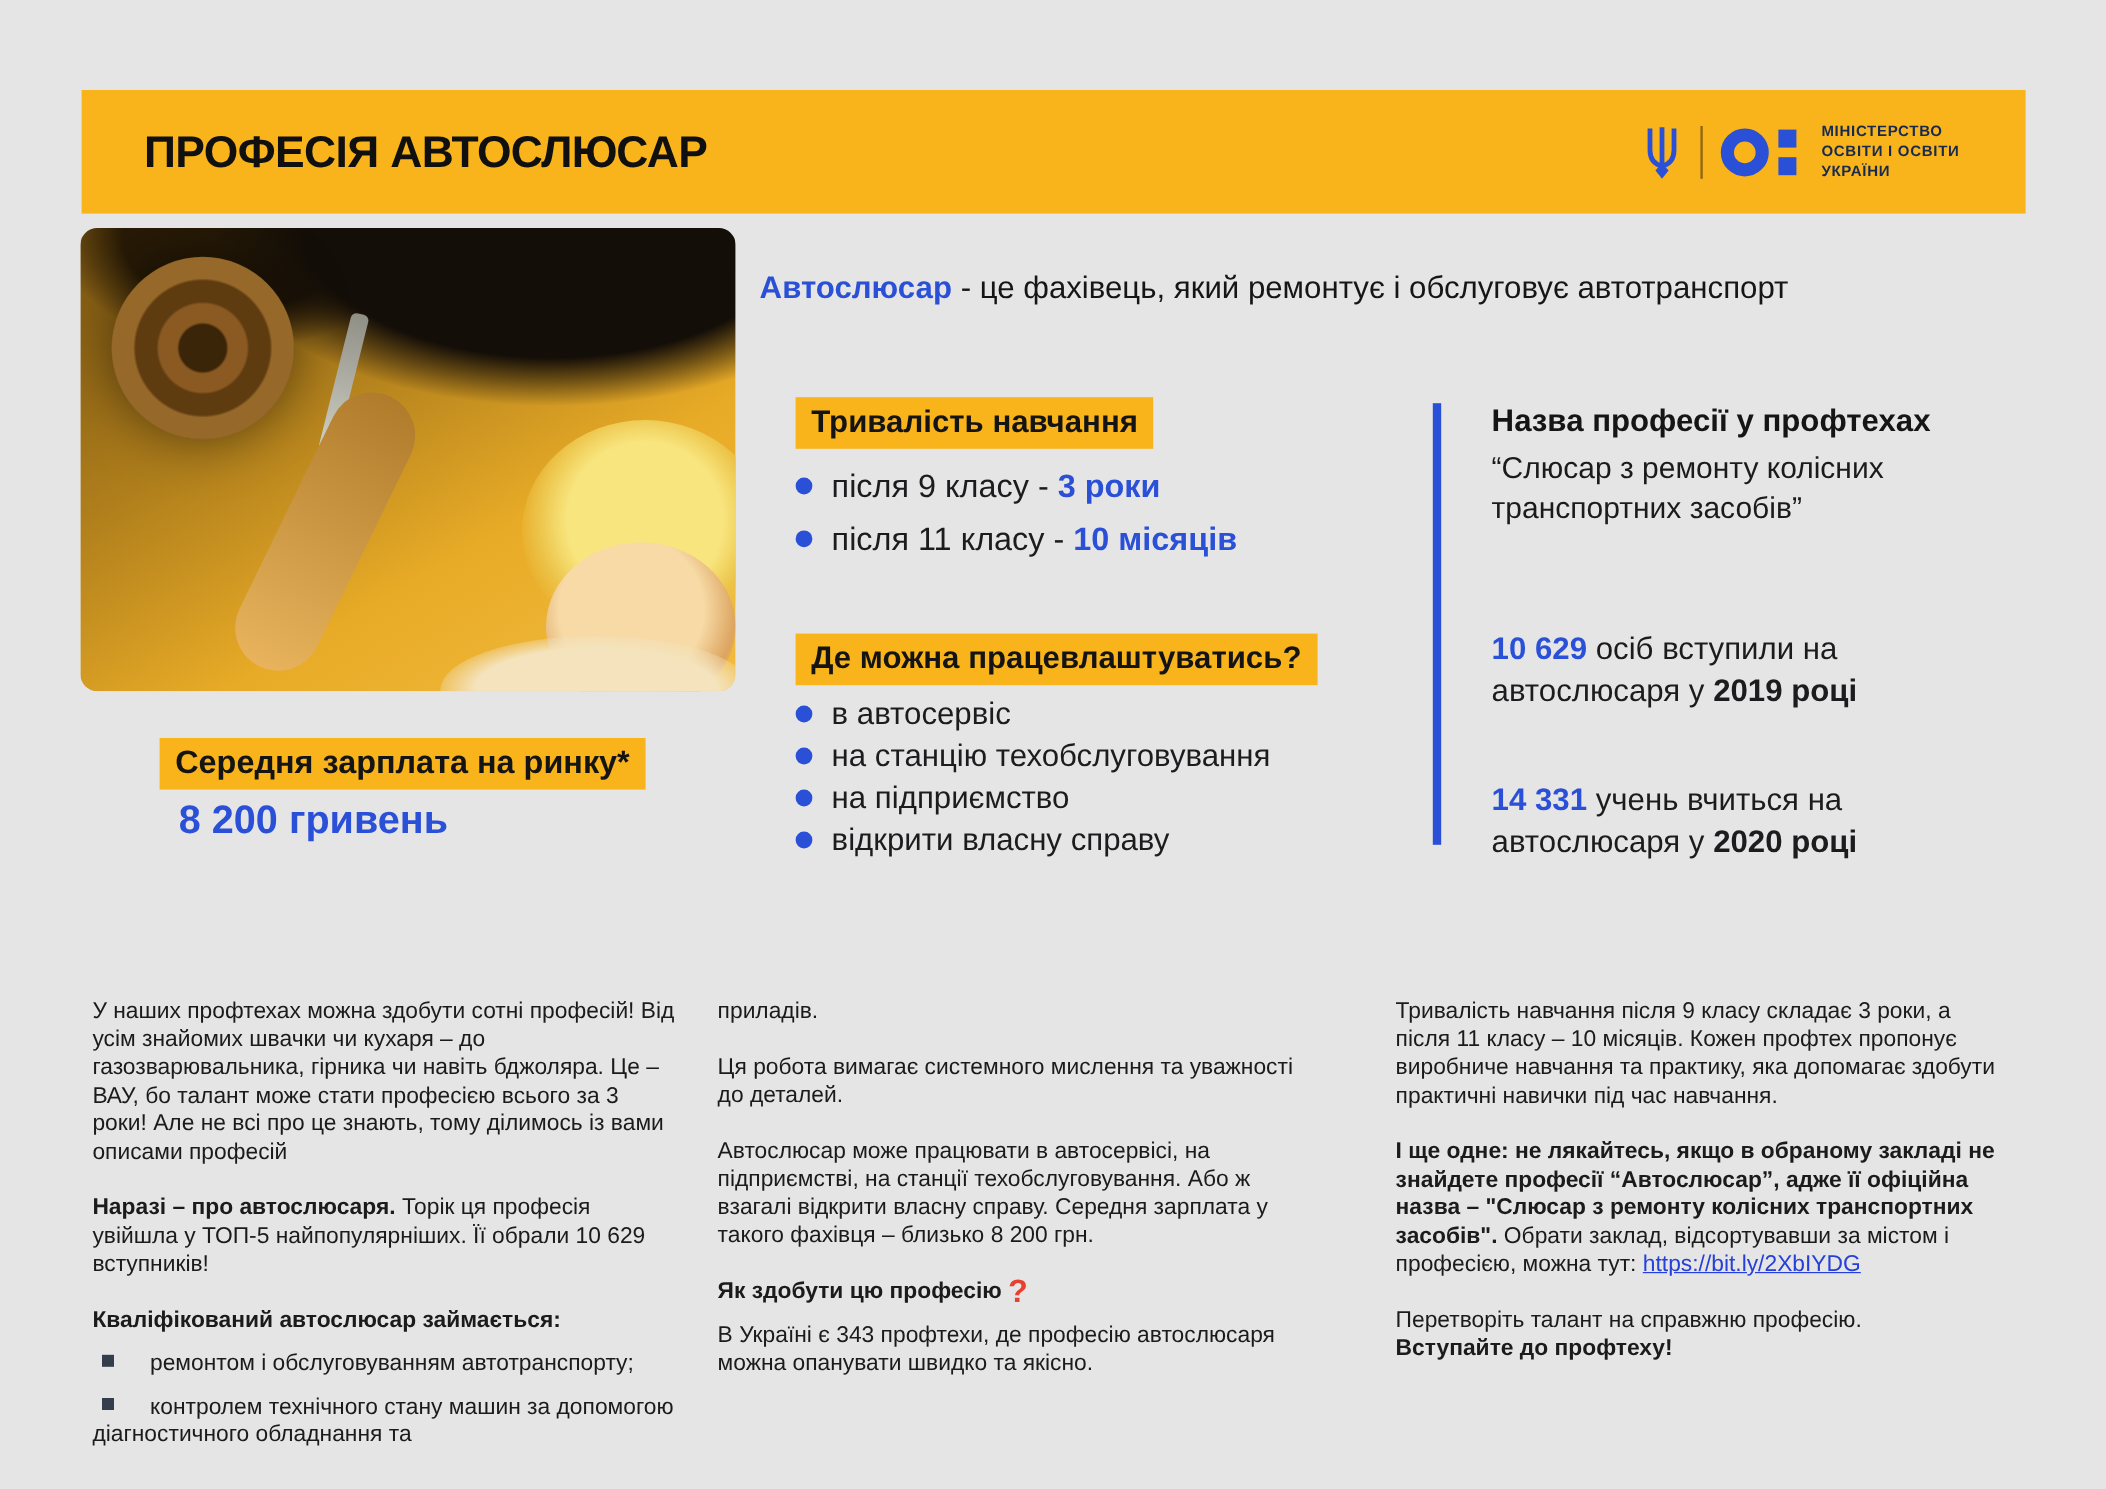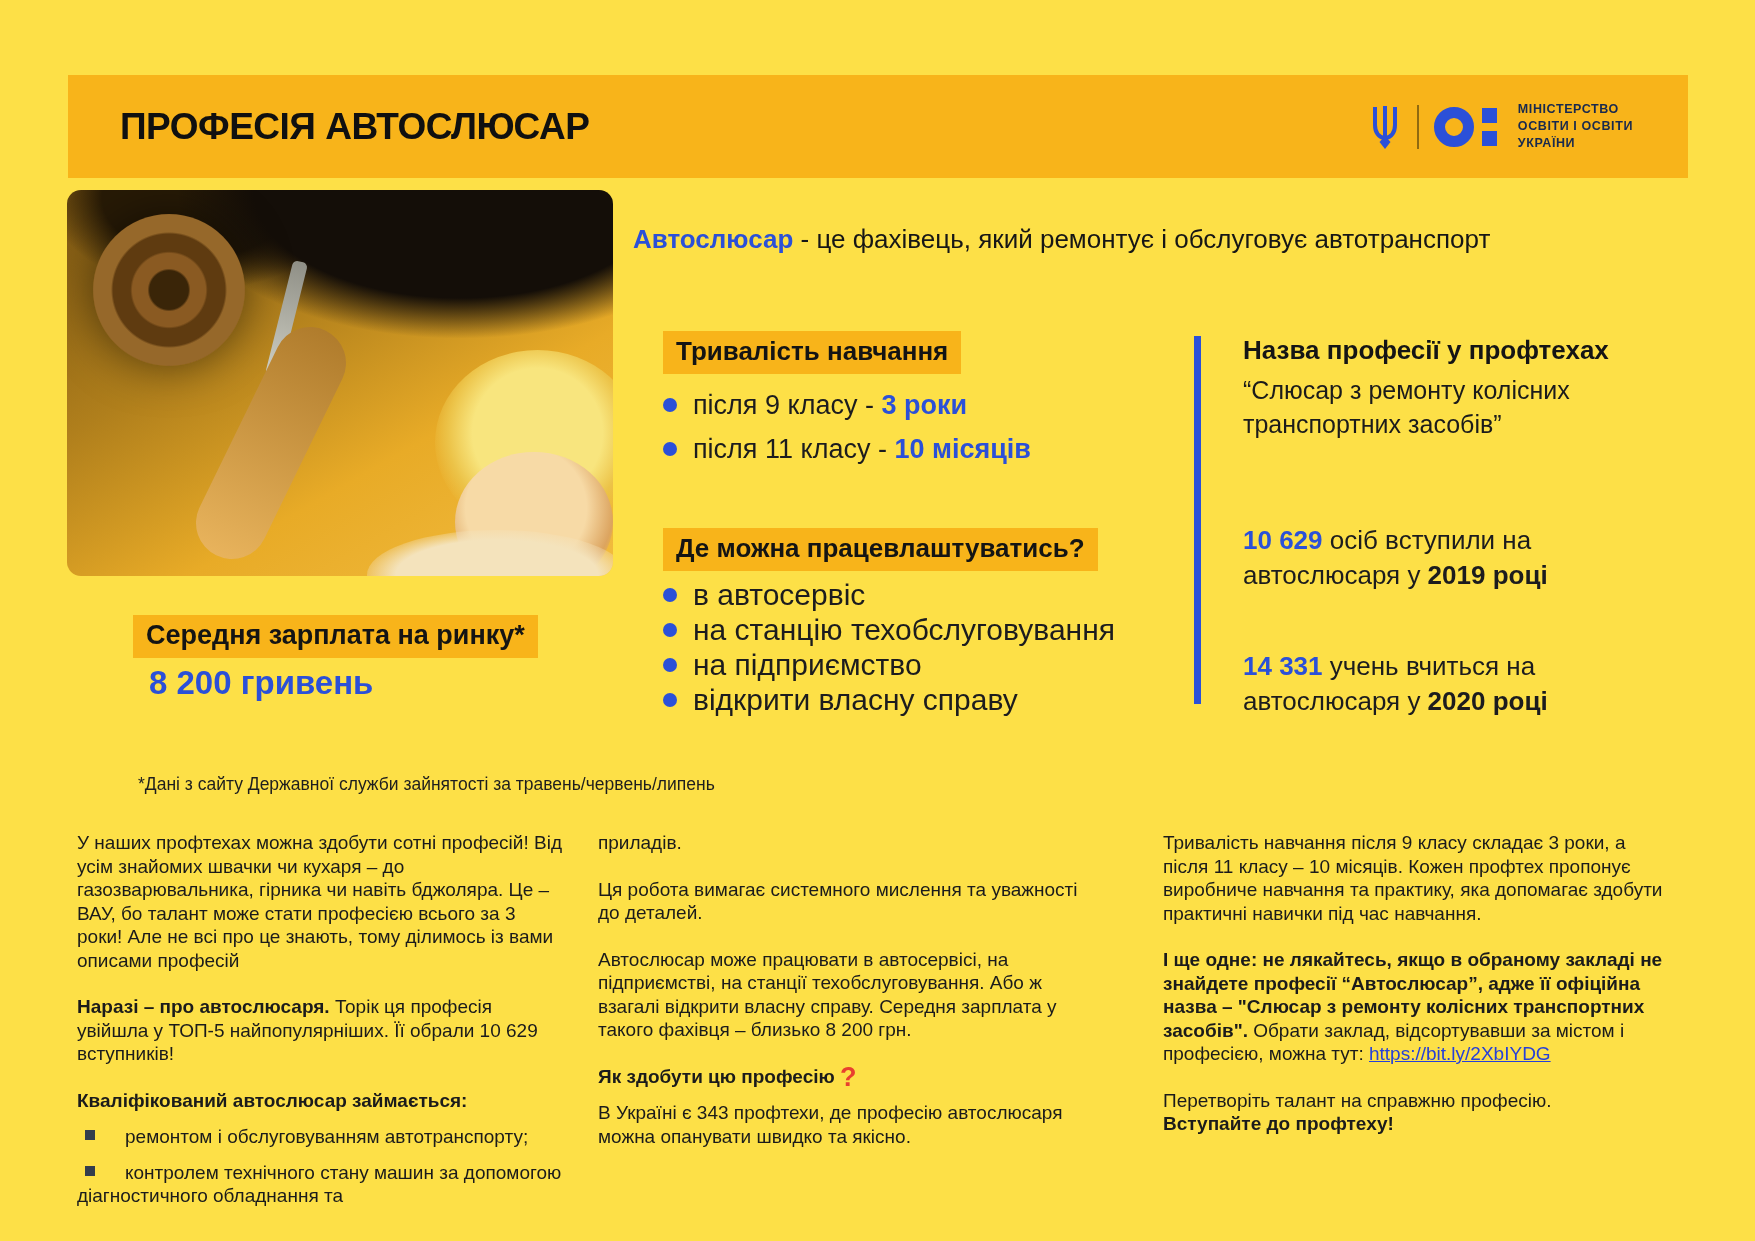--- a/index.html
+++ b/index.html
@@ -8,7 +8,7 @@
   }
   *{margin:0;padding:0;box-sizing:border-box;}
   body{background:#fff;}
-  .page{position:relative;width:1755px;height:1241px;background:#fde047;
+  .page{position:relative;width:1755px;height:1241px;background:#e5e5e5;
         font-family:"Liberation Sans", sans-serif;color:var(--text);overflow:hidden;}
 
   

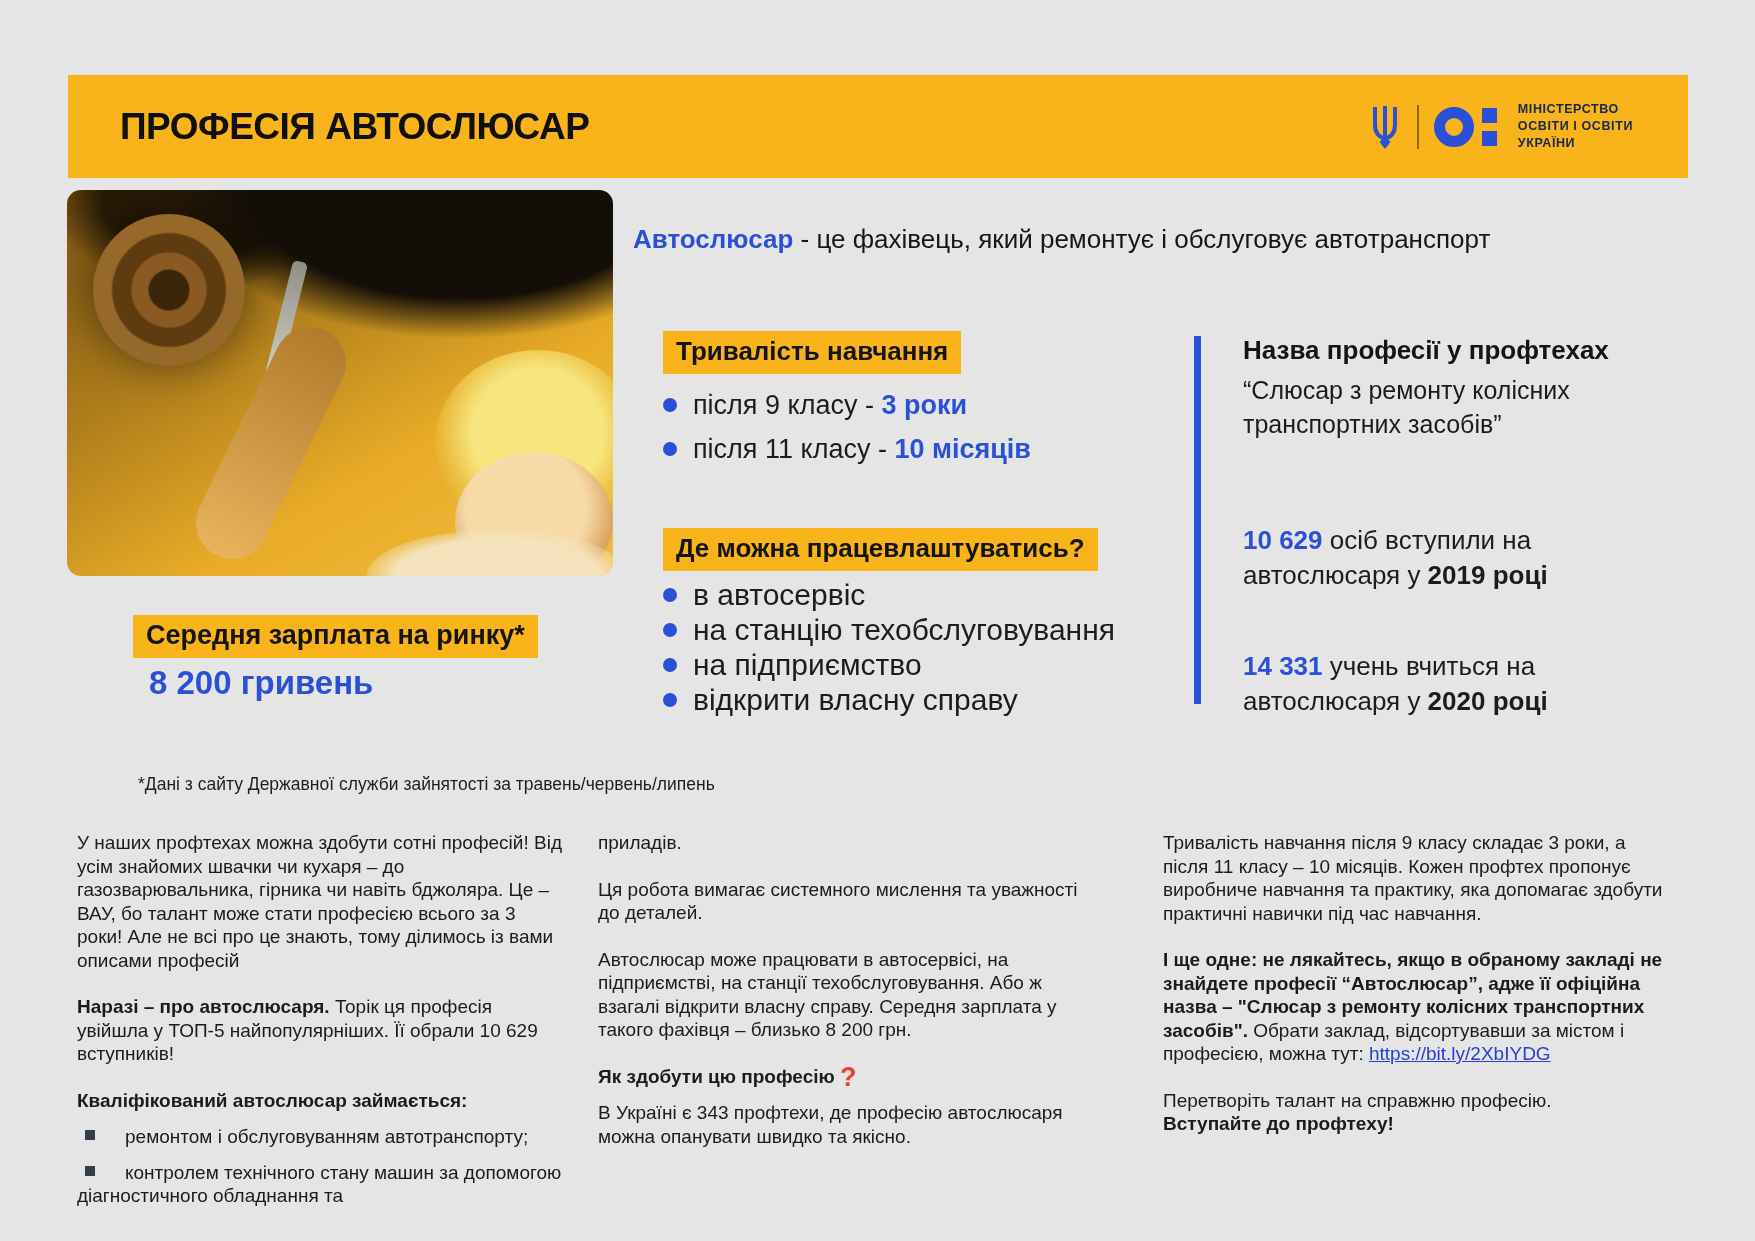--- a/index.html
+++ b/index.html
@@ -63,7 +63,7 @@
   #duration-list .val{color:var(--blue);font-weight:bold;white-space:pre;}
   #duration-list .pre{white-space:pre;}
   #work-list{top:577px;}
-  #work-list .row{height:35px;font-size:30px;align-items:center;}
+  #work-list .row{height:35px;font-size:26px;align-items:center;}
 
   
   .vline{position:absolute;left:1194px;top:336px;width:7px;height:368px;background:var(--blue);}

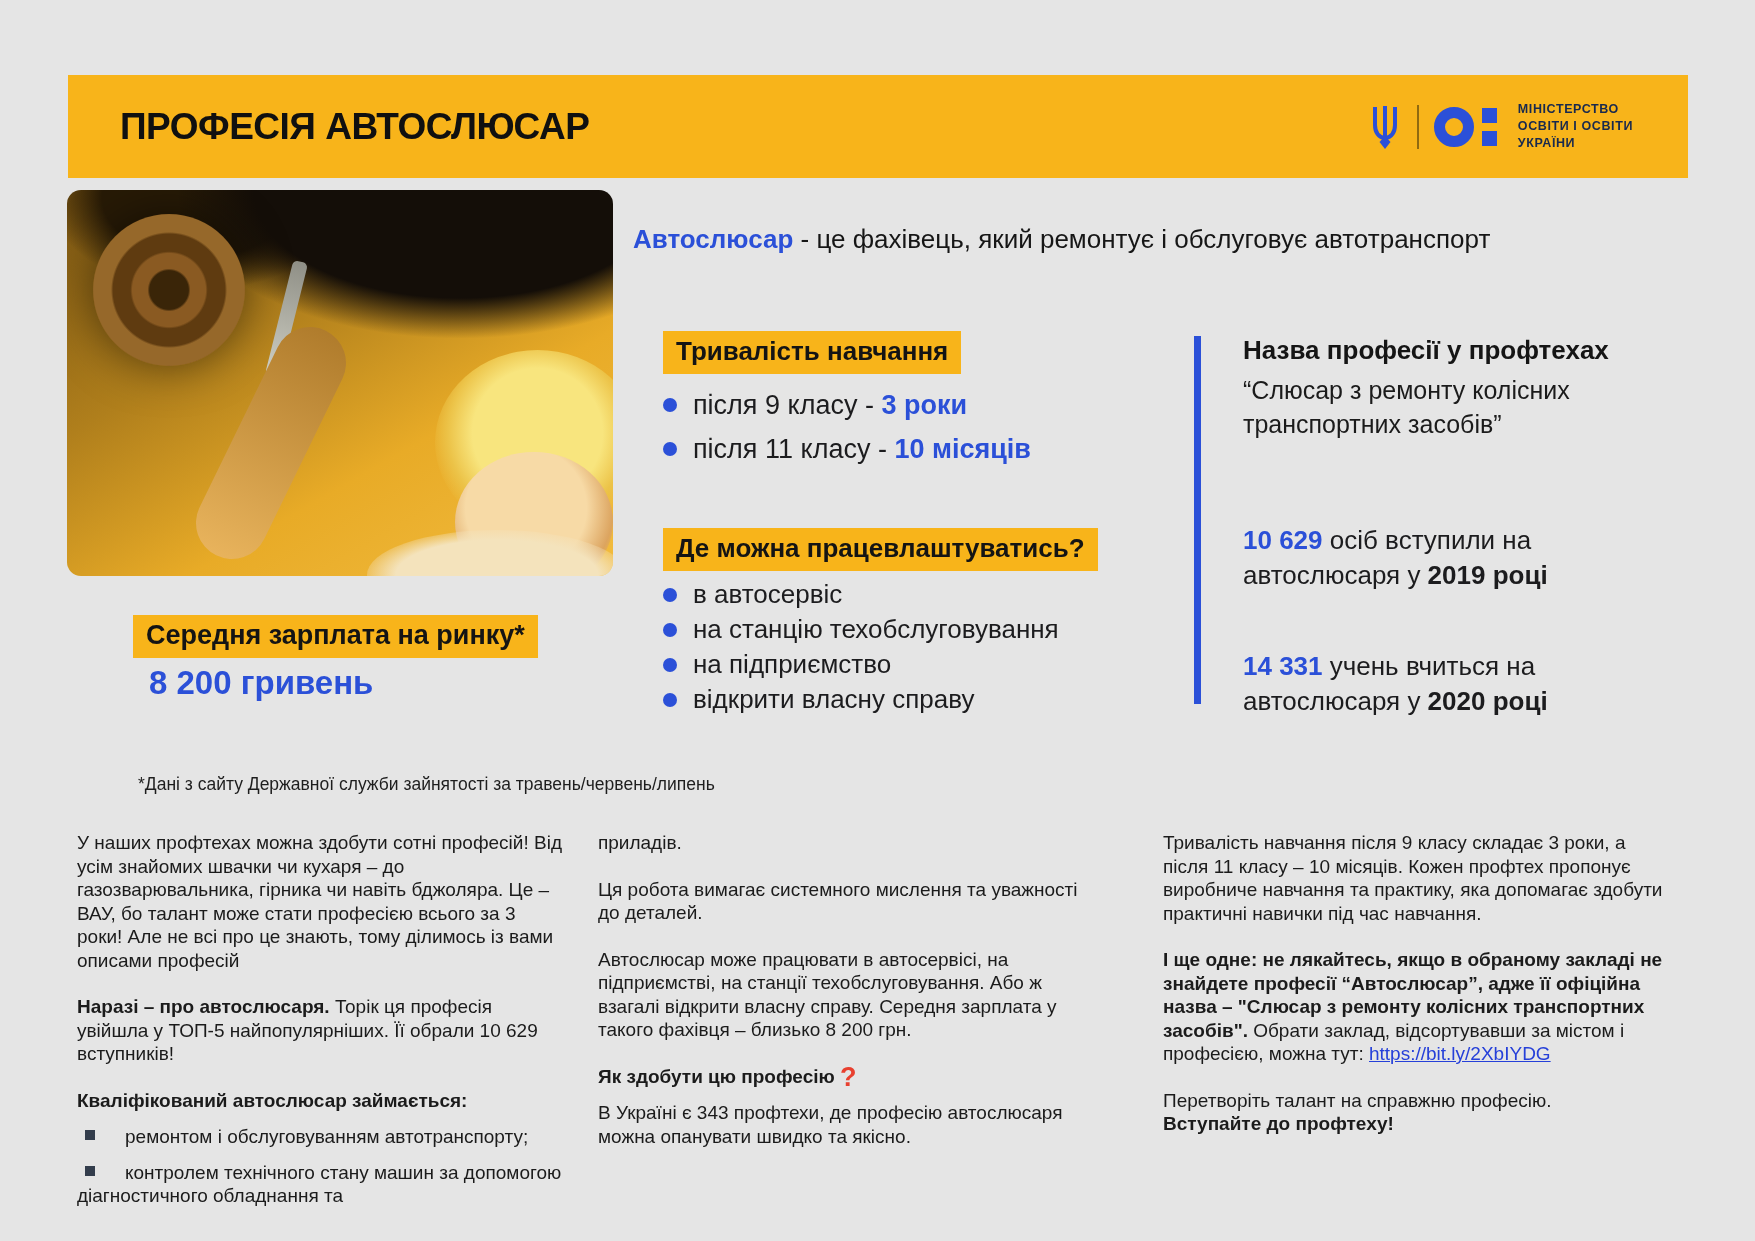--- a/index.html
+++ b/index.html
@@ -187,7 +187,6 @@
   <div class="tag" id="salary-tag">Середня зарплата на ринку*</div>
   <div class="salary-amount">8 200 гривень</div>
 
-  <div class="footnote">*Дані з сайту Державної служби зайнятості за травень/червень/липень</div>
 
   <div class="bcol" id="col1">
     <p>У наших профтехах можна здобути сотні професій! Від усім знайомих швачки чи кухаря – до газозварювальника, гірника чи навіть бджоляра. Це – ВАУ, бо талант може стати професією всього за 3 роки! Але не всі про це знають, тому ділимось із вами описами професій</p>

